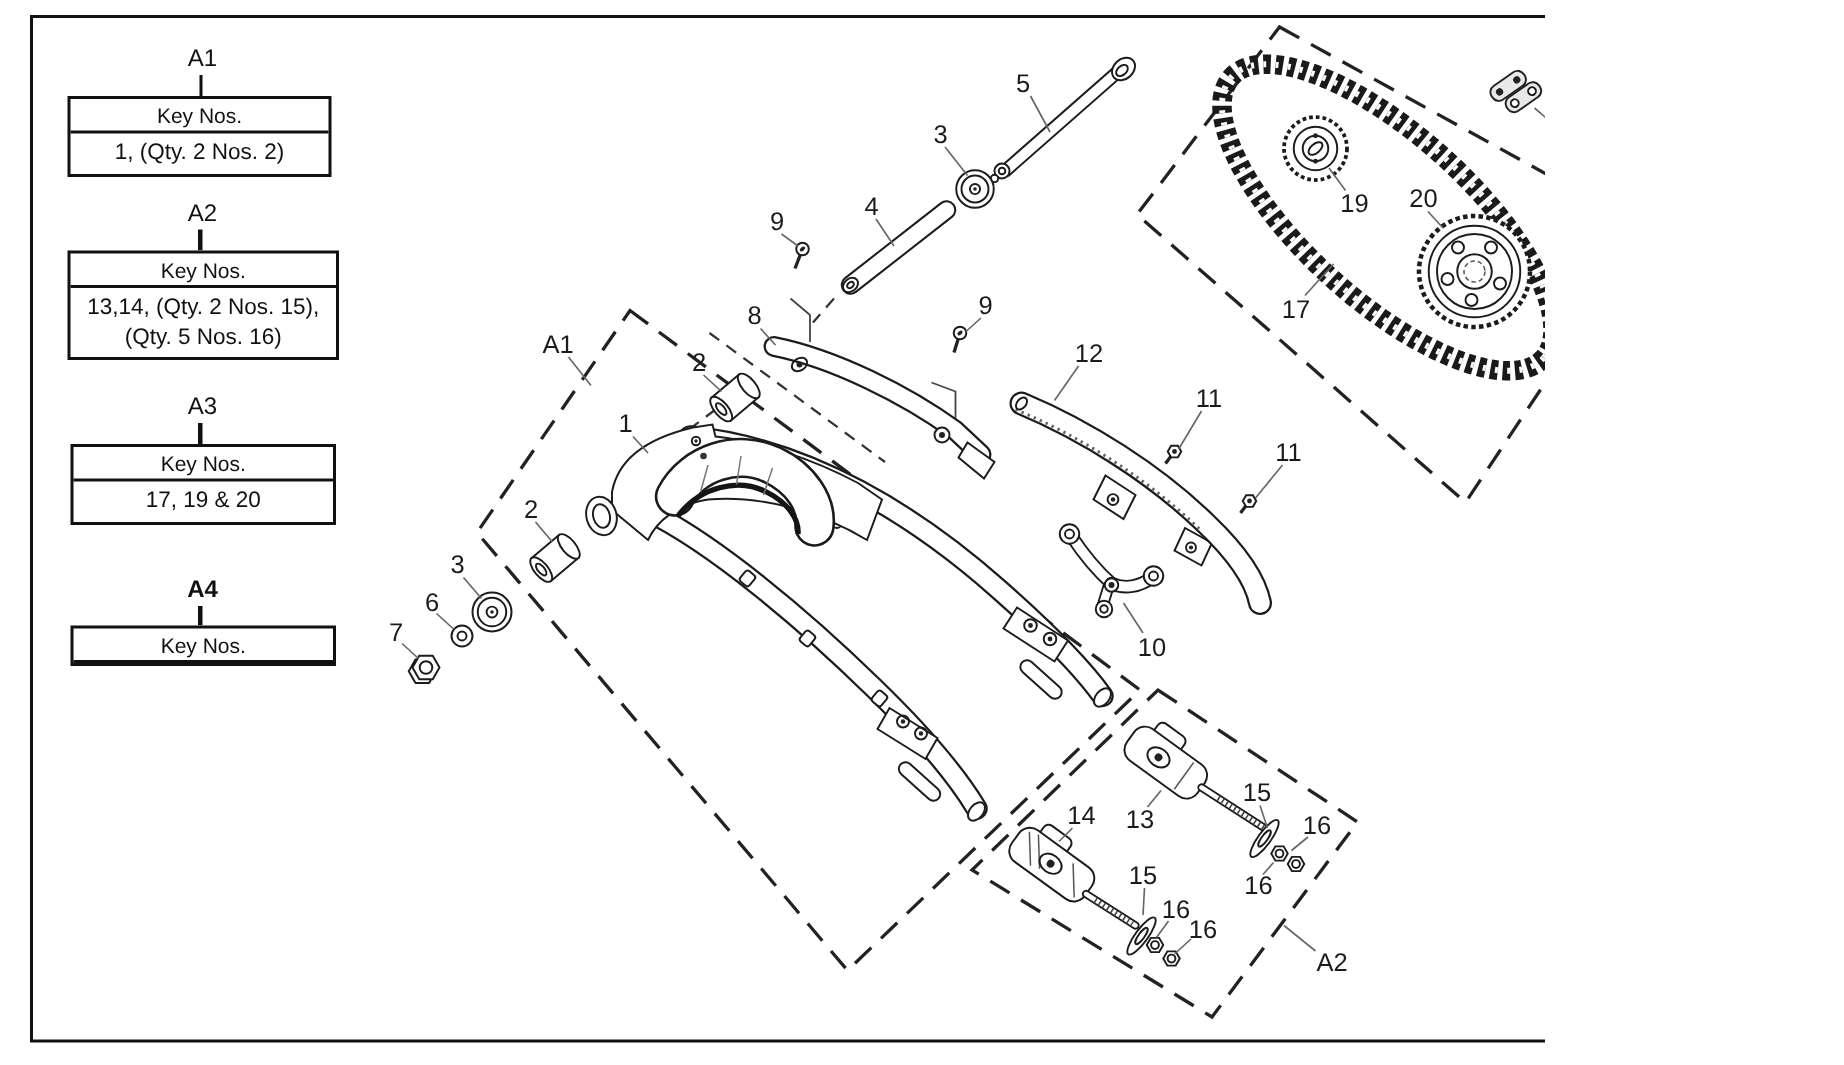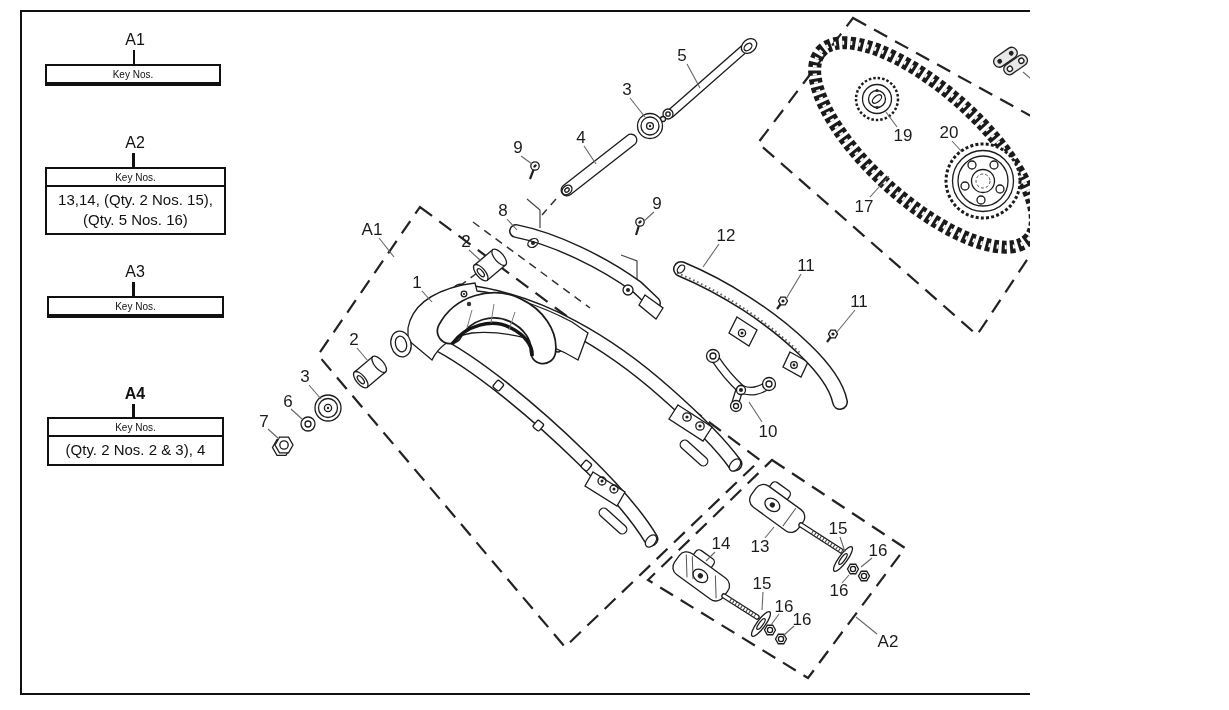--- a/index.html
+++ b/index.html
@@ -10,7 +10,7 @@
   .kt-label{position:absolute;width:70px;text-align:center;font-size:16px;color:#111;}
   .kt-tick{position:absolute;background:#111;}
   .kt-box{position:absolute;border:2px solid #111;background:#fff;text-align:center;}
-  .kt-head{border-bottom:2px solid #111;padding:3px 0 2px;font-size:10px;}
+  .kt-head{border-bottom:2px solid #111;padding:3px 0 2px;font-size:14px;}
   .kt-val{padding:3px 1px 4px;font-size:15px;line-height:1.3;}
   .kt-val span{display:block;}
   svg{position:absolute;left:0;top:0;}

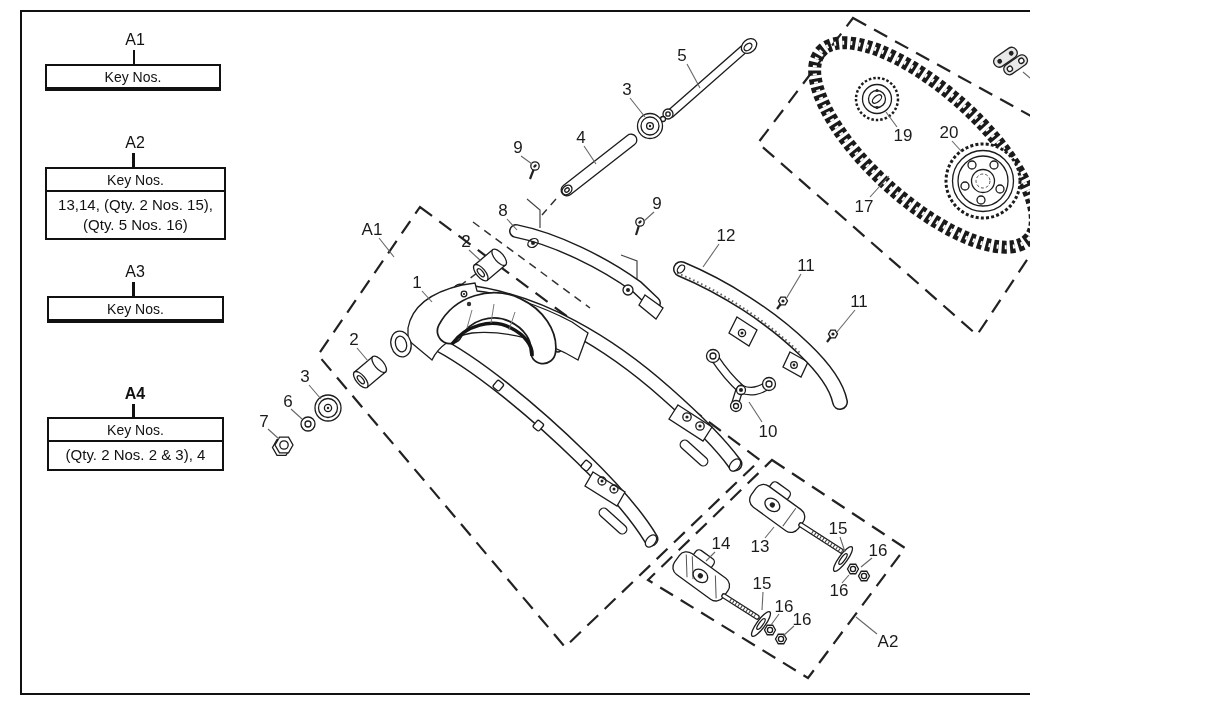--- a/index.html
+++ b/index.html
@@ -33,6 +33,10 @@
   <div class="kt-tick" style="left:133px;top:50px;width:2px;height:14px;"></div>
   <div class="kt-box" style="left:45px;top:64px;width:172px;">
     <div class="kt-head">Key Nos.</div>
+    <div class="kt-val">
+      <span>1, (Qty. 2 Nos. 2)</span>
+      <span></span>
+    </div>
   </div>
 
   <div class="kt-label" style="left:100px;top:134px;">A2</div>

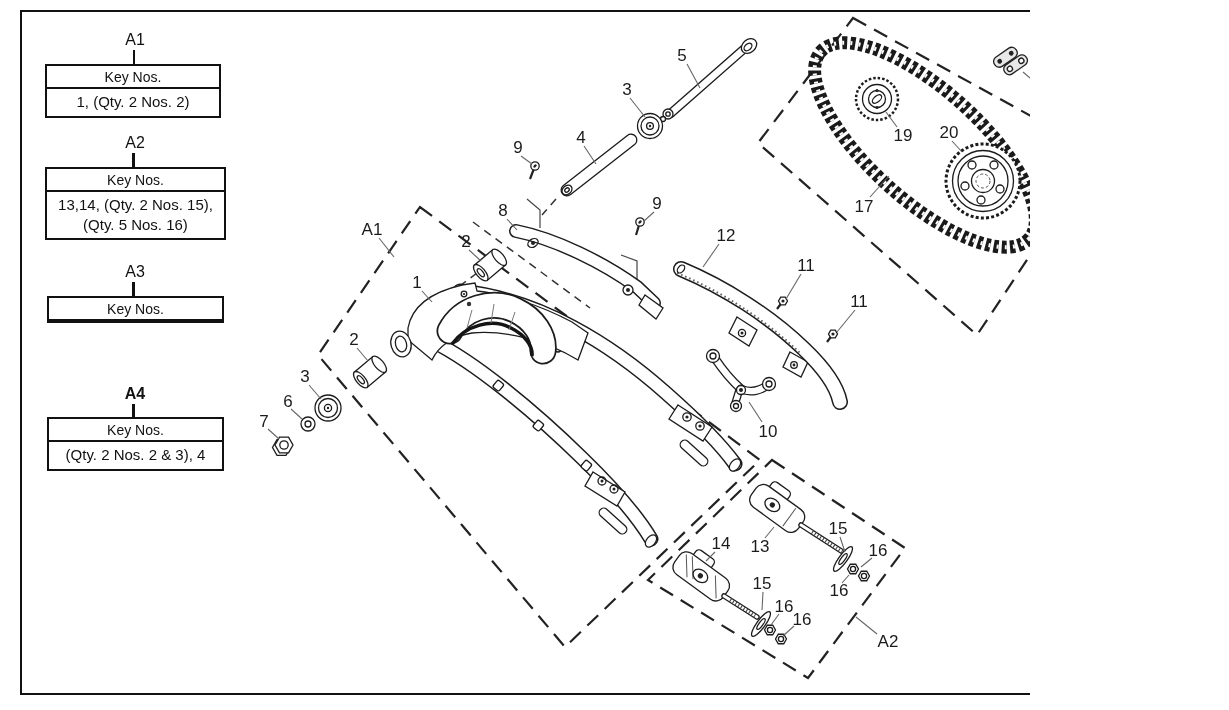--- a/index.html
+++ b/index.html
@@ -53,6 +53,10 @@
   <div class="kt-tick" style="left:132px;top:282px;width:3px;height:14px;"></div>
   <div class="kt-box" style="left:47px;top:296px;width:173px;">
     <div class="kt-head">Key Nos.</div>
+    <div class="kt-val">
+      <span>17, 19 &amp; 20</span>
+      <span></span>
+    </div>
   </div>
 
   <div class="kt-label" style="left:100px;top:385px;font-weight:bold;">A4</div>

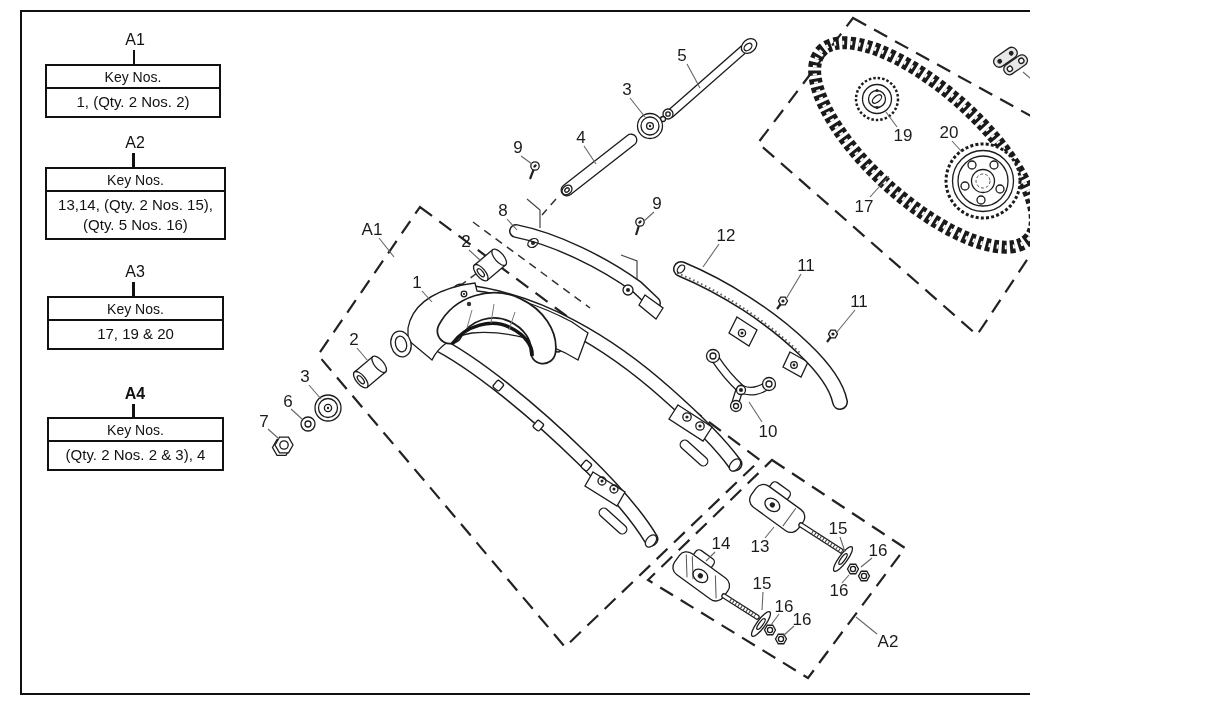--- a/index.html
+++ b/index.html
@@ -63,10 +63,6 @@
   <div class="kt-tick" style="left:132px;top:404px;width:3px;height:13px;"></div>
   <div class="kt-box" style="left:47px;top:417px;width:173px;">
     <div class="kt-head">Key Nos.</div>
-    <div class="kt-val">
-      <span>(Qty. 2 Nos. 2 &amp; 3), 4</span>
-      <span></span>
-    </div>
   </div>
 
   <svg width="1229" height="710" viewBox="0 0 1229 710">

